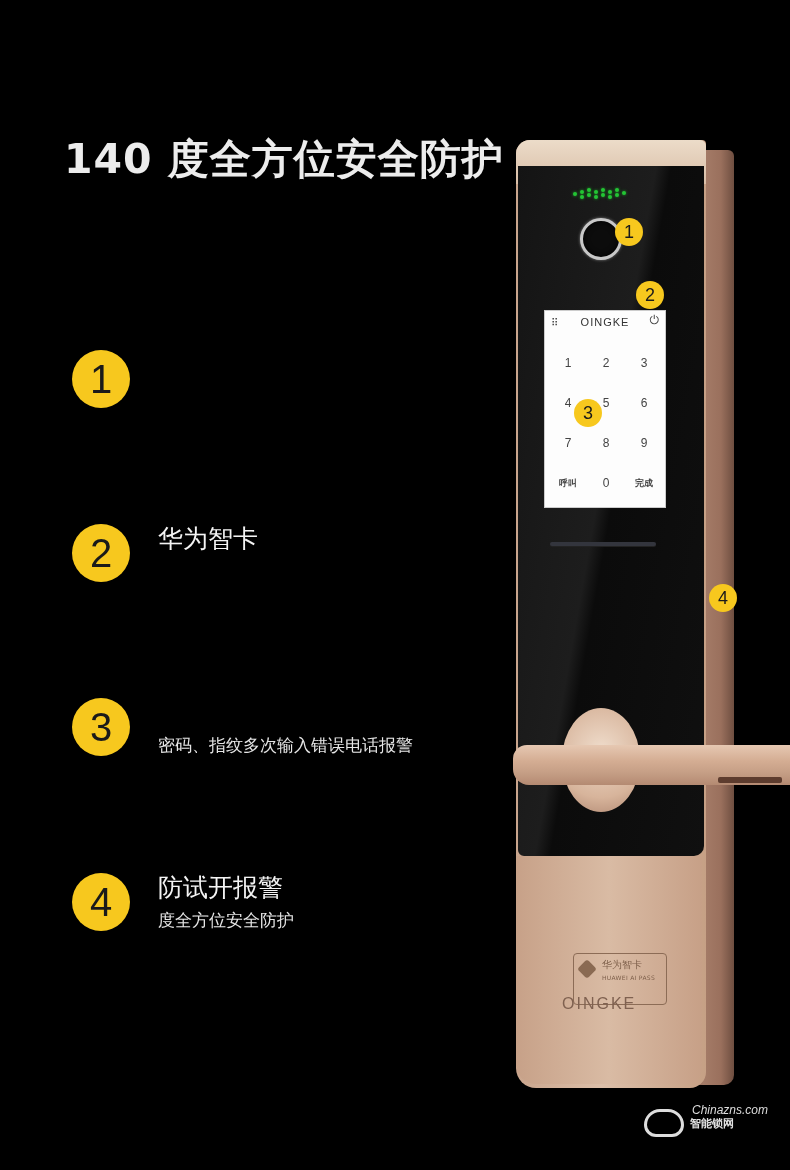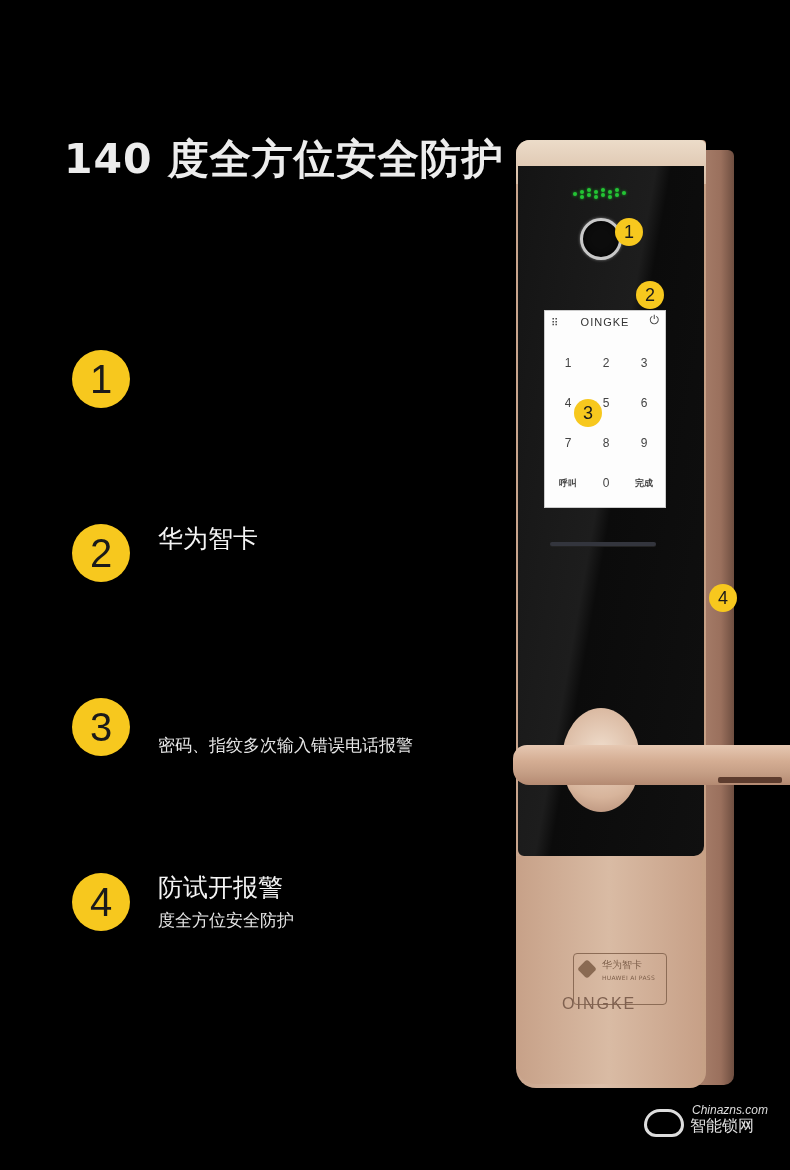--- a/index.html
+++ b/index.html
@@ -46,7 +46,7 @@
   .watermark { position: absolute; left: 644px; top: 1103px; width: 140px; height: 40px; }
   .wm-cloud { position: absolute; left: 0; top: 6px; width: 40px; height: 28px; border: 3px solid #ddd; border-radius: 16px 16px 12px 12px; }
   .wm-url { position: absolute; left: 48px; top: 0; font-style: italic; font-size: 12px; color: #ddd; font-family: "Liberation Sans", sans-serif; }
-  .wm-name { position: absolute; left: 46px; top: 13px; font-size: 16px; font-weight: normal; color: #e0e0e0; white-space: nowrap; }
+  .wm-name { position: absolute; left: 46px; top: 13px; font-size: 11px; font-weight: bold; color: #e0e0e0; white-space: nowrap; }
 </style>
 </head>
 <body>

